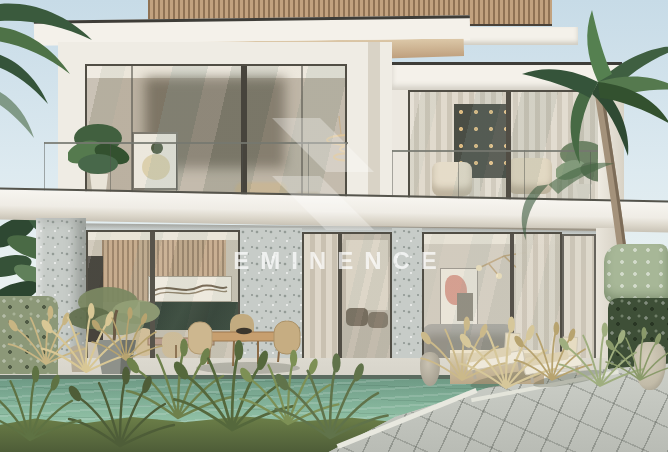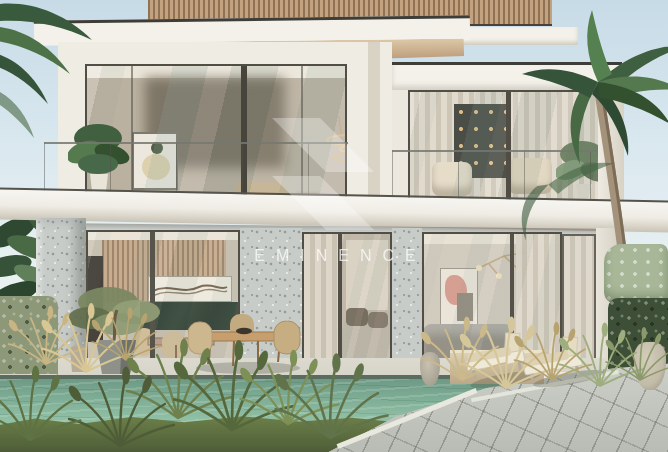--- a/index.html
+++ b/index.html
@@ -36,7 +36,7 @@
     background-size:17px 15px;}
 
   
-  .wm-text{left:215px;top:247px;width:240px;text-align:center;font-size:16px;font-weight:400;
+  .wm-text{left:215px;top:247px;width:240px;text-align:center;font-size:24px;font-weight:700;
     letter-spacing:11px;padding-left:11px;color:var(--watermark,rgba(255,255,255,.72));}
   .wm-logo{left:262px;top:118px;width:146px;height:128px;color:var(--watermark-logo,rgba(255,255,255,.3));}
 </style>

